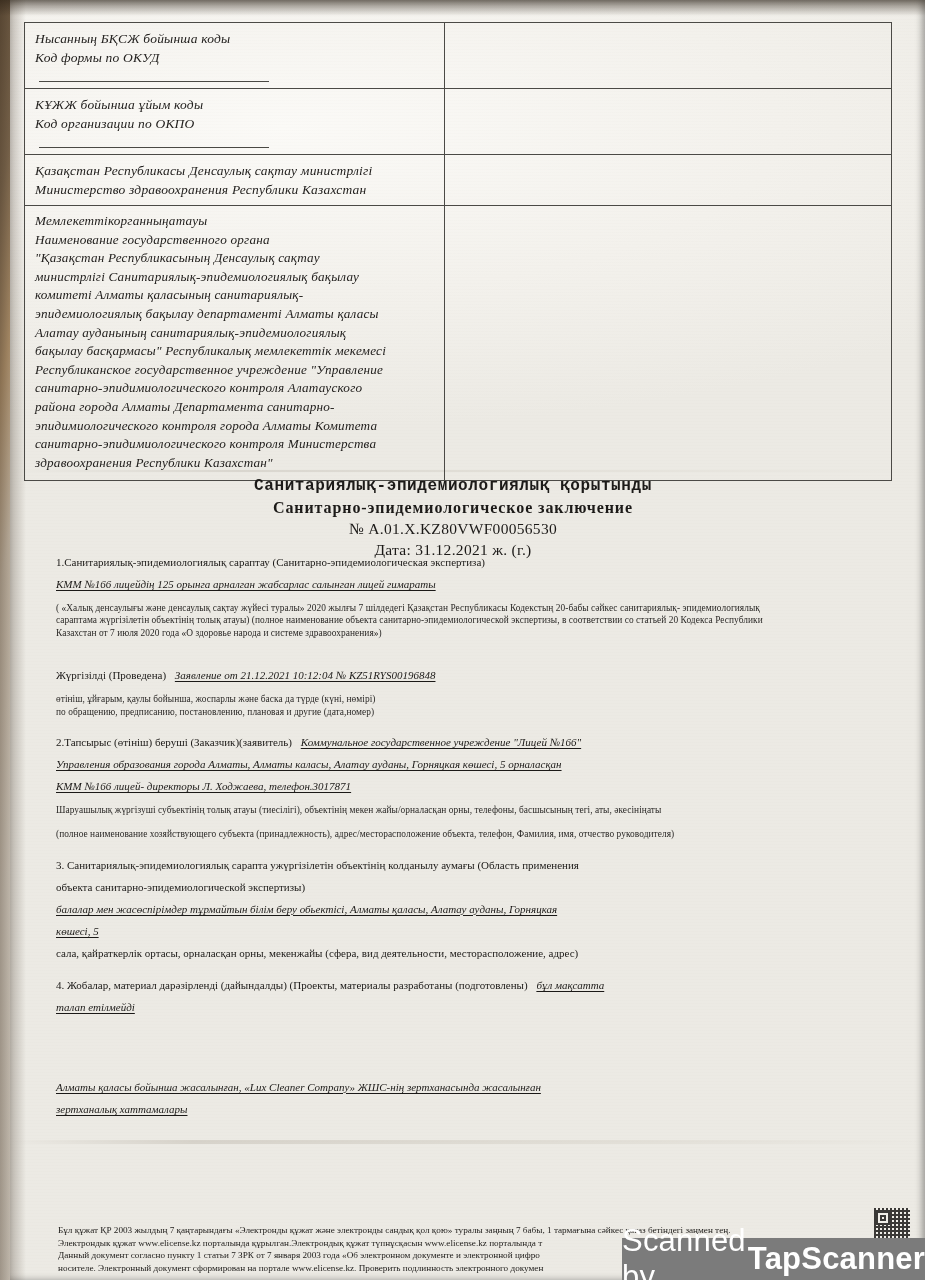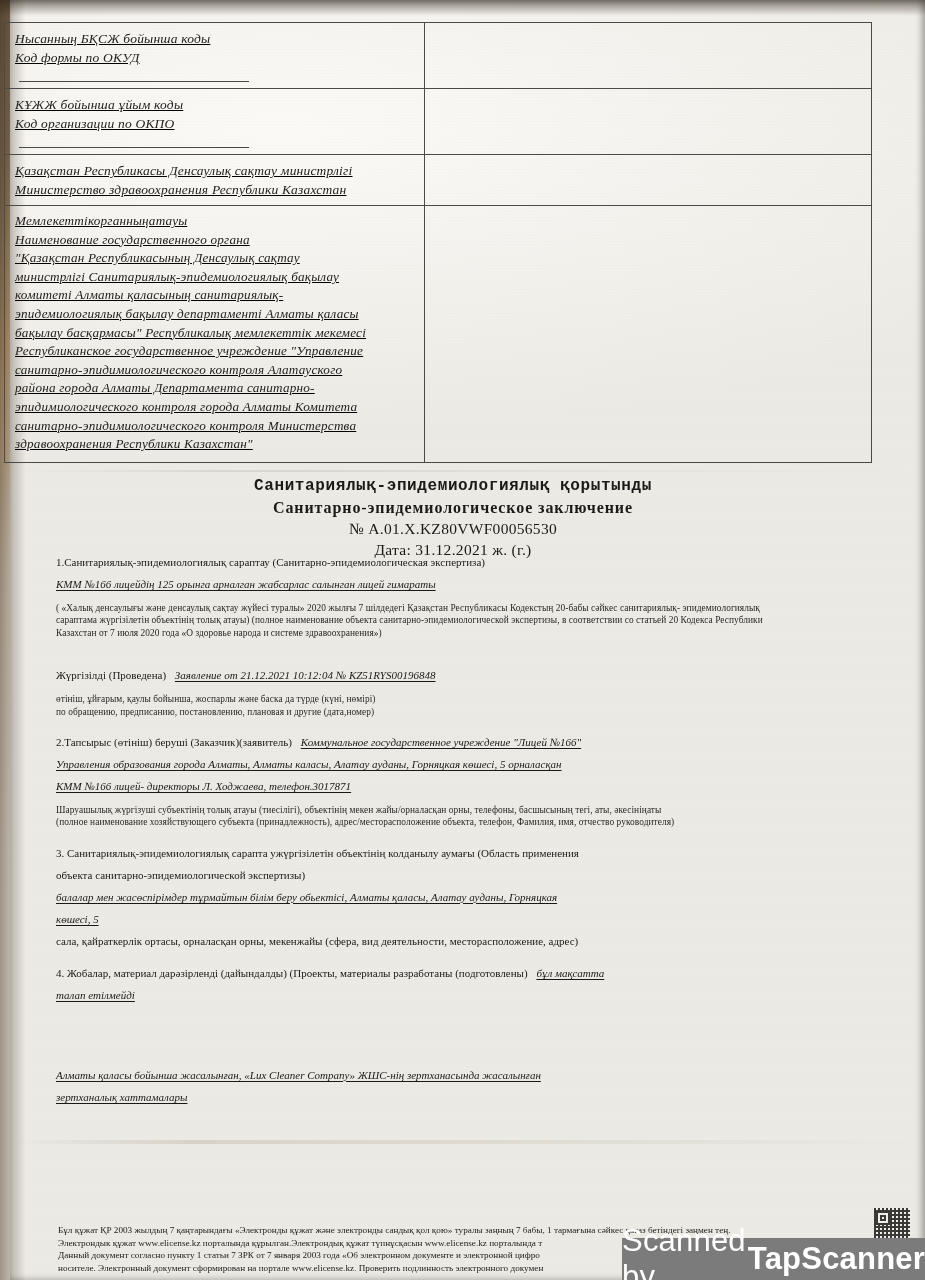--- a/index.html
+++ b/index.html
@@ -31,7 +31,7 @@
      background-image:repeating-linear-gradient(0deg,rgba(140,130,115,.045) 0px,rgba(140,130,115,.045) 1px,rgba(255,255,255,0) 1px,rgba(255,255,255,0) 3px);}
 
   
-  .htable{position:absolute;left:4px;top:22px;width:866px;border:1.4px solid #4b4a46;text-decoration:underline;}
+  .htable{position:absolute;left:24px;top:22px;width:866px;border:1.4px solid #4b4a46;}
   .hrow{display:flex;border-bottom:1.4px solid #4b4a46;}
   .hrow:last-child{border-bottom:none;}
   .hcell-l{width:420px;border-right:1.4px solid #4b4a46;padding:6px 2px 6px 10px;box-sizing:border-box;}

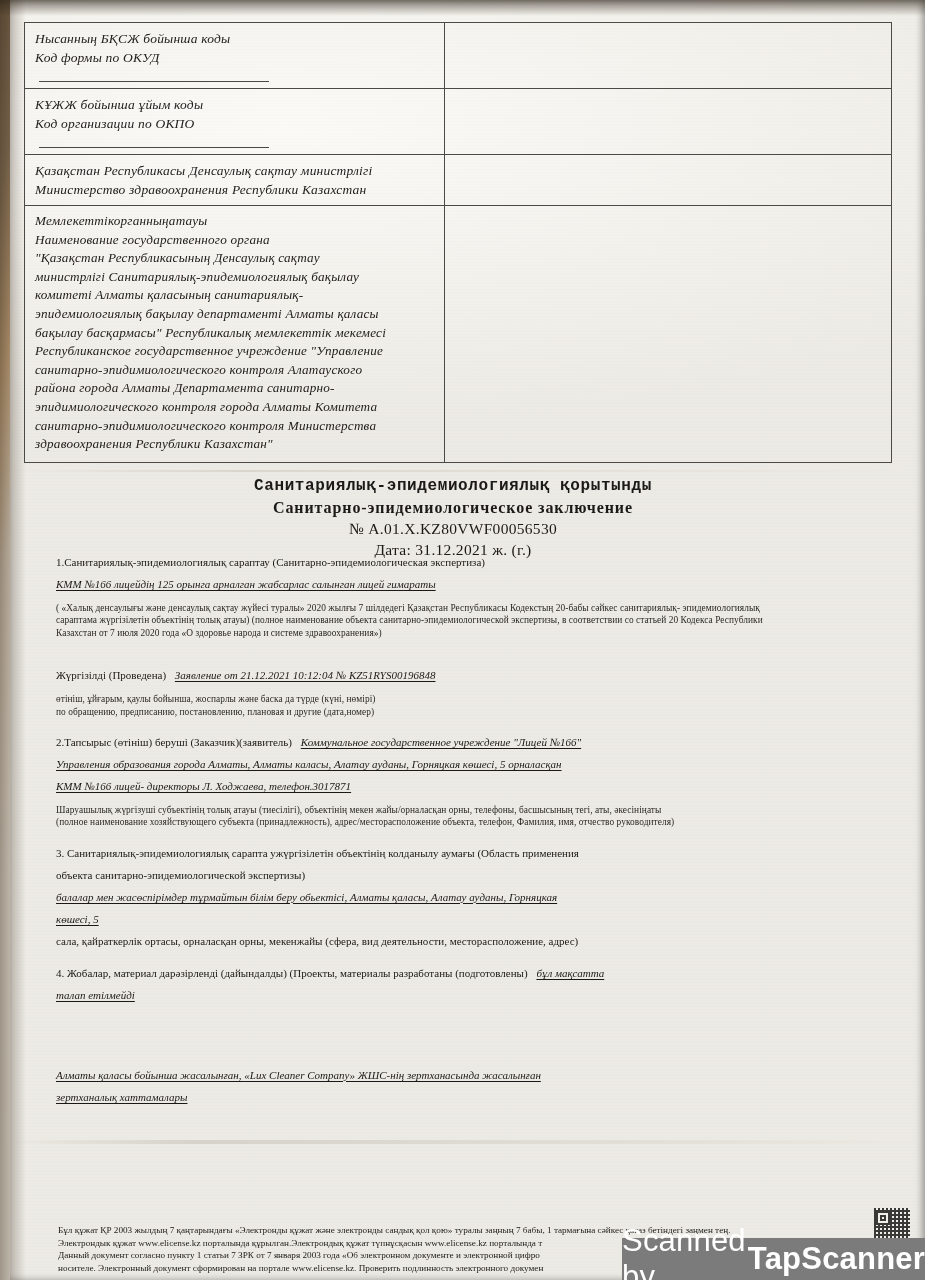--- a/index.html
+++ b/index.html
@@ -126,6 +126,7 @@
         <div class="it">министрлігі Санитариялық-эпидемиологиялық бақылау</div>
         <div class="it">комитеті Алматы қаласының санитариялық-</div>
         <div class="it">эпидемиологиялық бақылау департаменті Алматы қаласы</div>
+        <div class="it">Алатау ауданының санитариялық-эпидемиологиялық</div>
         <div class="it">бақылау басқармасы" Республикалық мемлекеттік мекемесі</div>
         <div class="it">Республиканское государственное учреждение "Управление</div>
         <div class="it">санитарно-эпидимиологического контроля Алатауского</div>

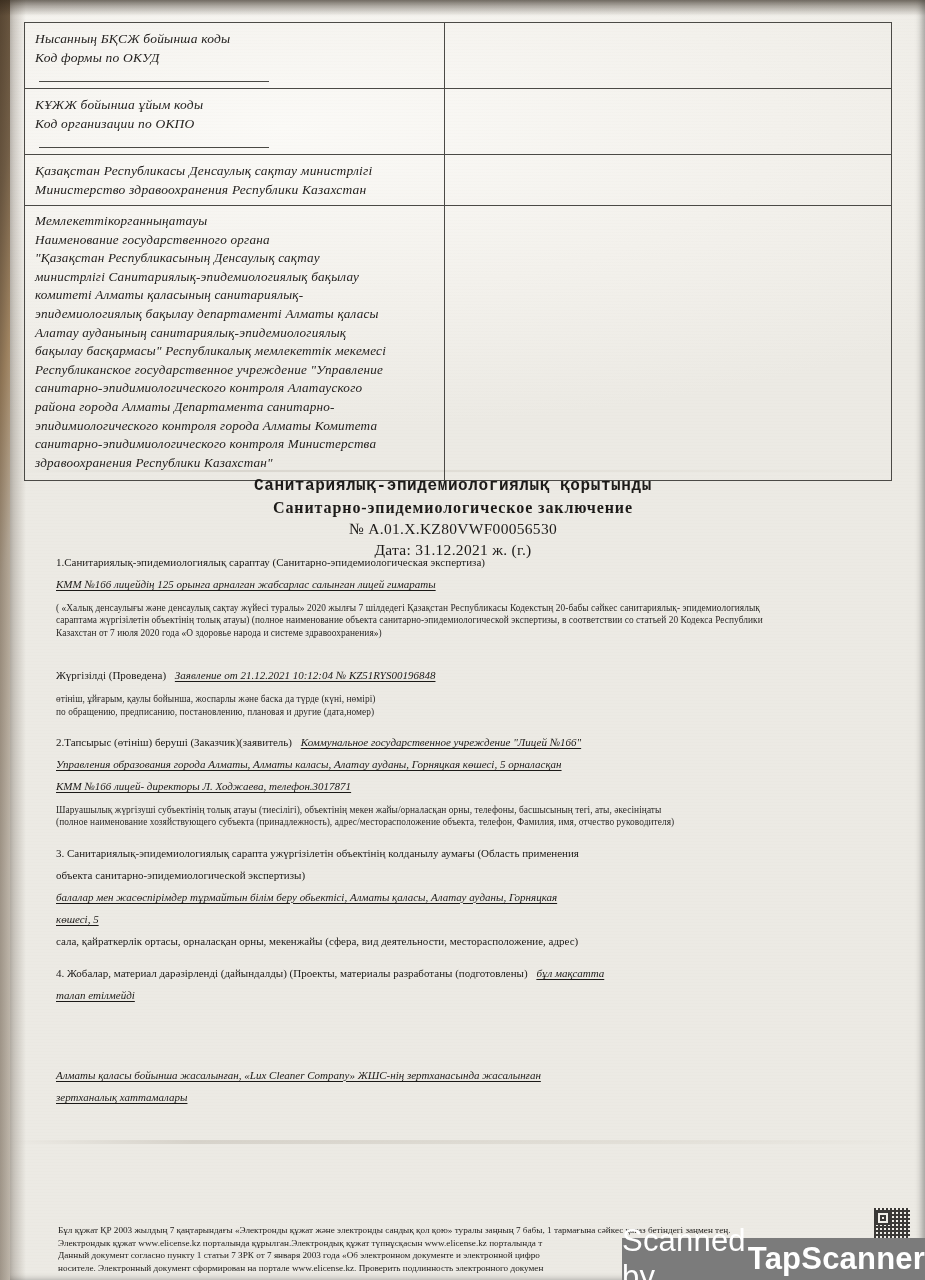--- a/index.html
+++ b/index.html
@@ -172,7 +172,7 @@
     <p class="p fill">Управления образования города Алматы, Алматы каласы, Алатау ауданы, Горняцкая көшесі, 5 орналасқан</p>
     <p class="p fill">КММ №166 лицей- директоры Л. Ходжаева, телефон.3017871</p>
     <p class="small">Шаруашылық жүргізуші субъектінің толық атауы (тиесілігі), объектінің мекен жайы/орналасқан орны, телефоны, басшысының тегі, аты, әкесініңаты</p>
-    <p class="small" style="margin-top:0">(полное наименование хозяйствующего субъекта (принадлежность), адрес/месторасположение объекта, телефон, Фамилия, имя, отчество руководителя)</p>
+    <p class="small" style="margin-top:12px">(полное наименование хозяйствующего субъекта (принадлежность), адрес/месторасположение объекта, телефон, Фамилия, имя, отчество руководителя)</p>
 
     <div class="gap-c"></div>
 

